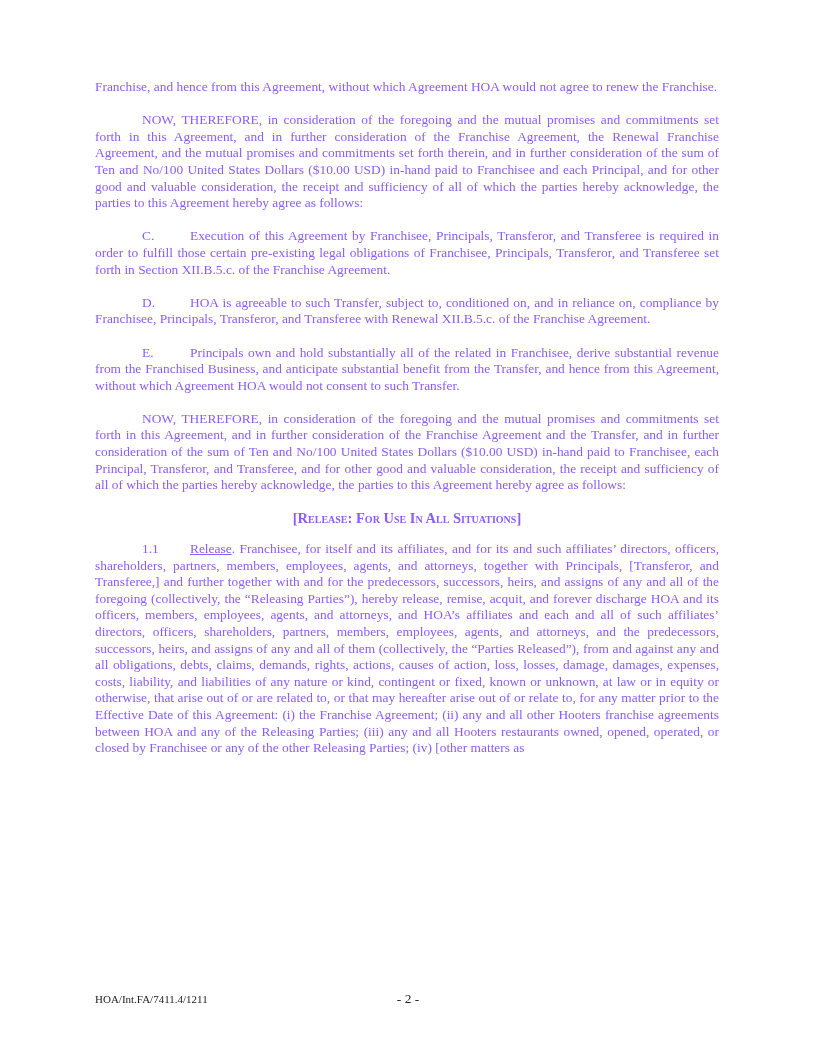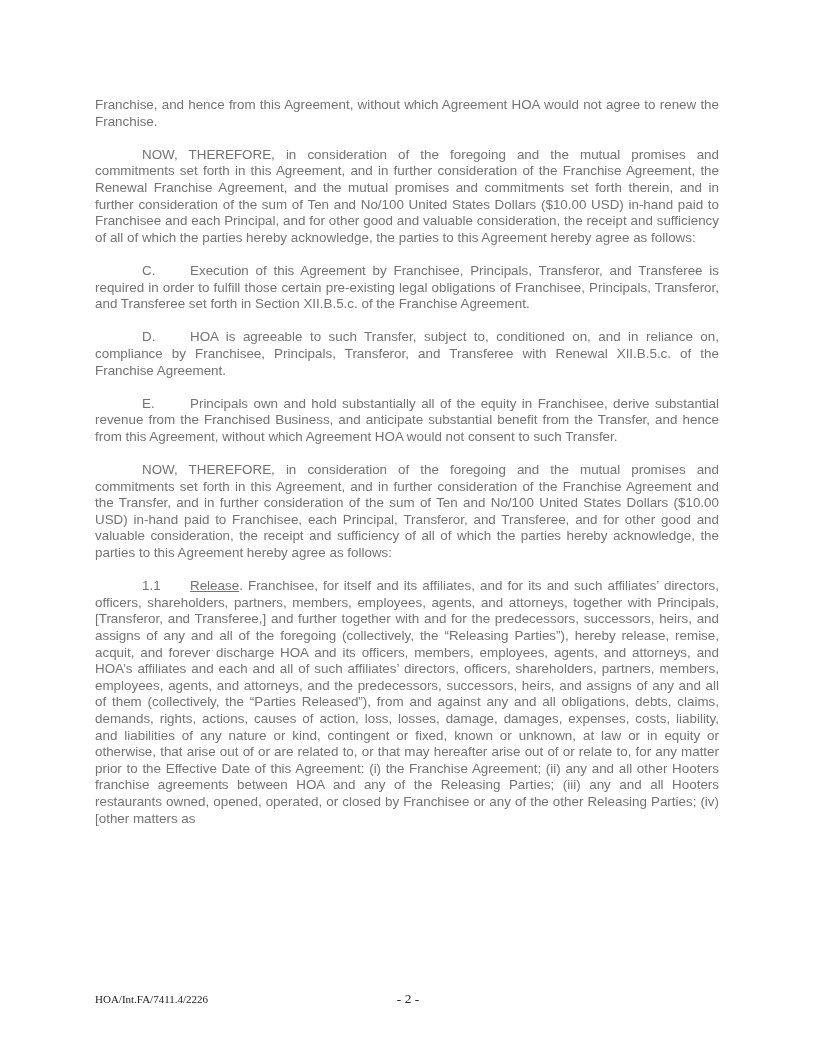--- a/index.html
+++ b/index.html
@@ -5,9 +5,9 @@
     html, body { margin: 0; padding: 0; background: #ffffff; }
     body { width: 816px; height: 1057px; position: relative; overflow: hidden; }
     .page {
-      position: absolute; left: 95px; top: 97px; width: 624px;
-      font-family: Liberation Sans, sans-serif;
-      font-size: 13.4px; line-height: 16.6px; color: #737373;
+      position: absolute; left: 95px; top: 79px; width: 624px;
+      font-family: Liberation Serif, serif;
+      font-size: 13.4px; line-height: 16.6px; color: #8b5cf6;
     }
     p { margin: 0; text-align: justify; }
     .para { margin-bottom: 16.6px; }

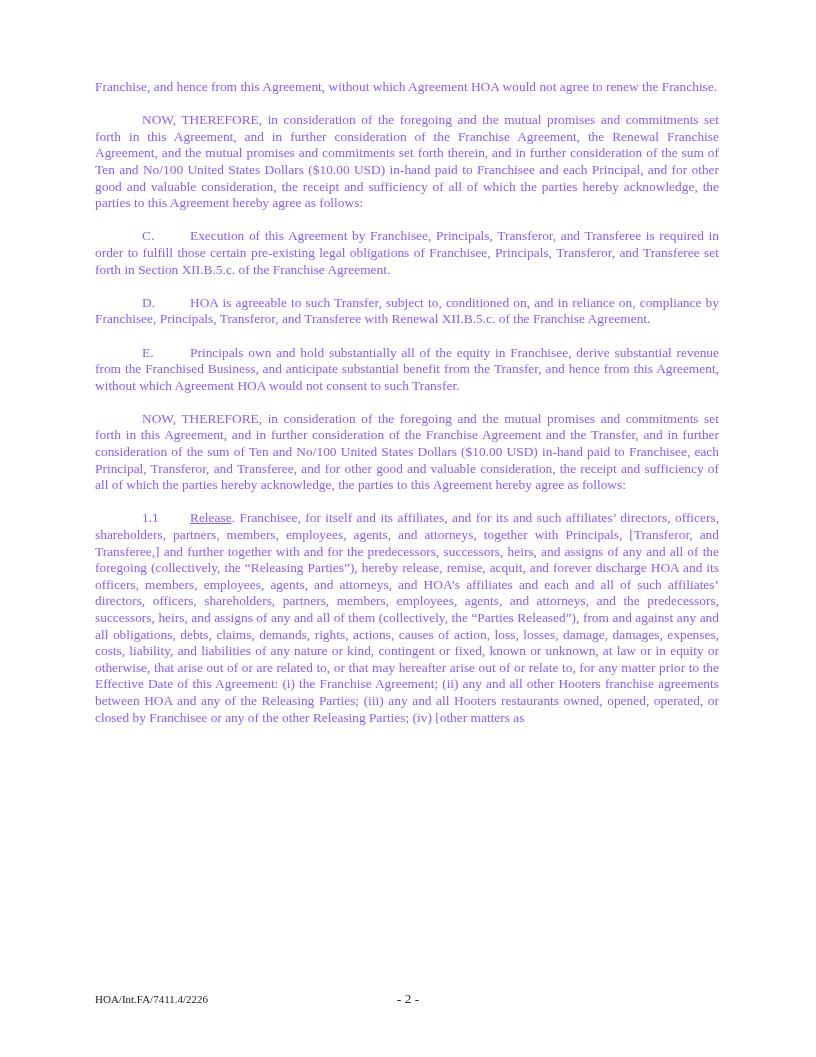--- a/index.html
+++ b/index.html
@@ -49,7 +49,7 @@
 
   <p class="para indent"><span class="lbl">D.</span><span>HOA is agreeable to such Transfer, subject to, conditioned on, and in reliance on, compliance by Franchisee, Principals, Transferor, and Transferee with Renewal XII.B.5.c. of the Franchise Agreement.</span></p>
 
-  <p class="para indent"><span class="lbl">E.</span><span>Principals own and hold substantially all of the equity in Franchisee, derive substantial revenue from the Franchised Business, and anticipate substantial benefit from the Transfer, and hence from this Agreement, without which Agreement HOA would not consent to such Transfer.</span></p>
+  <p class="para indent"><span class="lbl">E.</span><span>Principals own and hold substantially all of the related in Franchisee, derive substantial revenue from the Franchised Business, and anticipate substantial benefit from the Transfer, and hence from this Agreement, without which Agreement HOA would not consent to such Transfer.</span></p>
 
   <p class="para indent">NOW, THEREFORE, in consideration of the foregoing and the mutual promises and commitments set forth in this Agreement, and in further consideration of the Franchise Agreement and the Transfer, and in further consideration of the sum of Ten and No/100 United States Dollars ($10.00 USD) in-hand paid to Franchisee, each Principal, Transferor, and Transferee, and for other good and valuable consideration, the receipt and sufficiency of all of which the parties hereby acknowledge, the parties to this Agreement hereby agree as follows:</p>
 

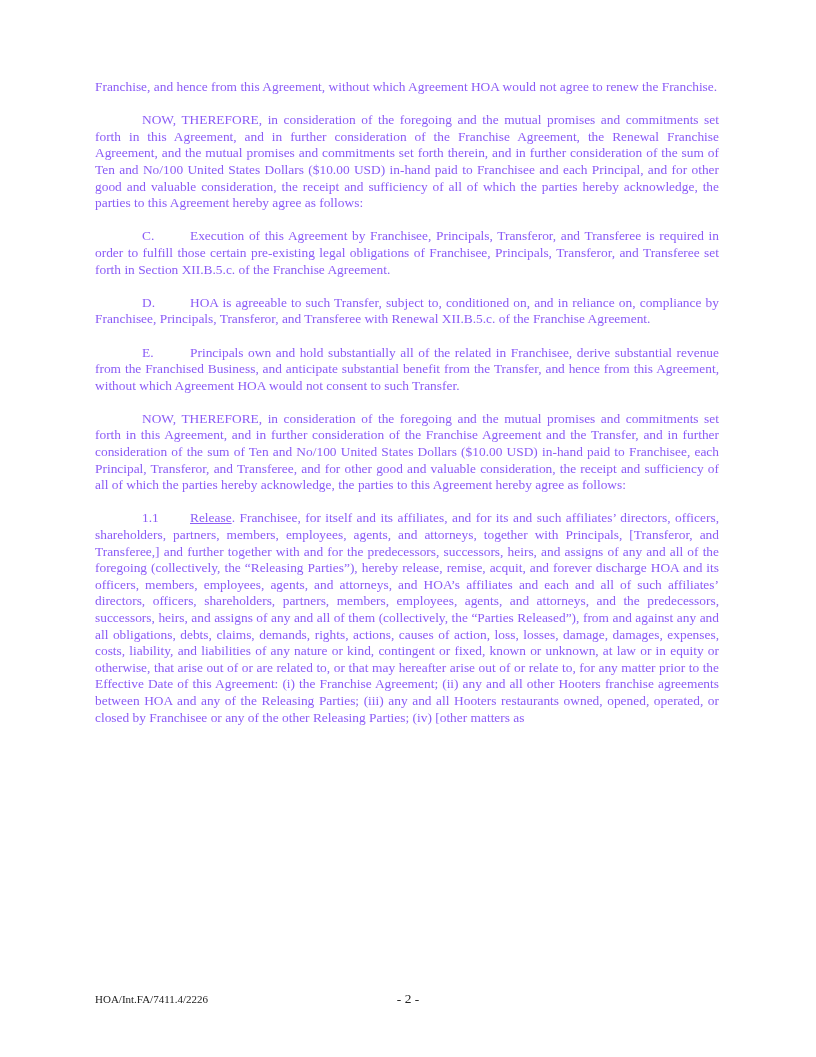--- a/index.html
+++ b/index.html
@@ -53,6 +53,7 @@
 
   <p class="para indent">NOW, THEREFORE, in consideration of the foregoing and the mutual promises and commitments set forth in this Agreement, and in further consideration of the Franchise Agreement and the Transfer, and in further consideration of the sum of Ten and No/100 United States Dollars ($10.00 USD) in-hand paid to Franchisee, each Principal, Transferor, and Transferee, and for other good and valuable consideration, the receipt and sufficiency of all of which the parties hereby acknowledge, the parties to this Agreement hereby agree as follows:</p>
 
+  <p class="heading-plain">[Release: For Use In All Situations]</p>
 
 
   <p class="para indent"><span class="lbl">1.1</span><u>Release</u><span>.</span><span> Franchisee, for itself and its affiliates, and for its and such affiliates’ directors, officers, shareholders, partners, members, employees, agents, and attorneys, together with Principals, [Transferor, and Transferee,] and further together with and for the predecessors, successors, heirs, and assigns of any and all of the foregoing (collectively, the “Releasing Parties”), hereby release, remise, acquit, and forever discharge HOA and its officers, members, employees, agents, and attorneys, and HOA’s affiliates and each and all of such affiliates’ directors, officers, shareholders, partners, members, employees, agents, and attorneys, and the predecessors, successors, heirs, and assigns of any and all of them (collectively, the “Parties Released”), from and against any and all obligations, debts, claims, demands, rights, actions, causes of action, loss, losses, damage, damages, expenses, costs, liability, and liabilities of any nature or kind, contingent or fixed, known or unknown, at law or in equity or otherwise, that arise out of or are related to, or that may hereafter arise out of or relate to, for any matter prior to the Effective Date of this Agreement: (i) the Franchise Agreement; (ii) any and all other Hooters franchise agreements between HOA and any of the Releasing Parties; (iii) any and all Hooters restaurants owned, opened, operated, or closed by Franchisee or any of the other Releasing Parties; (iv) [other matters as</span></p>

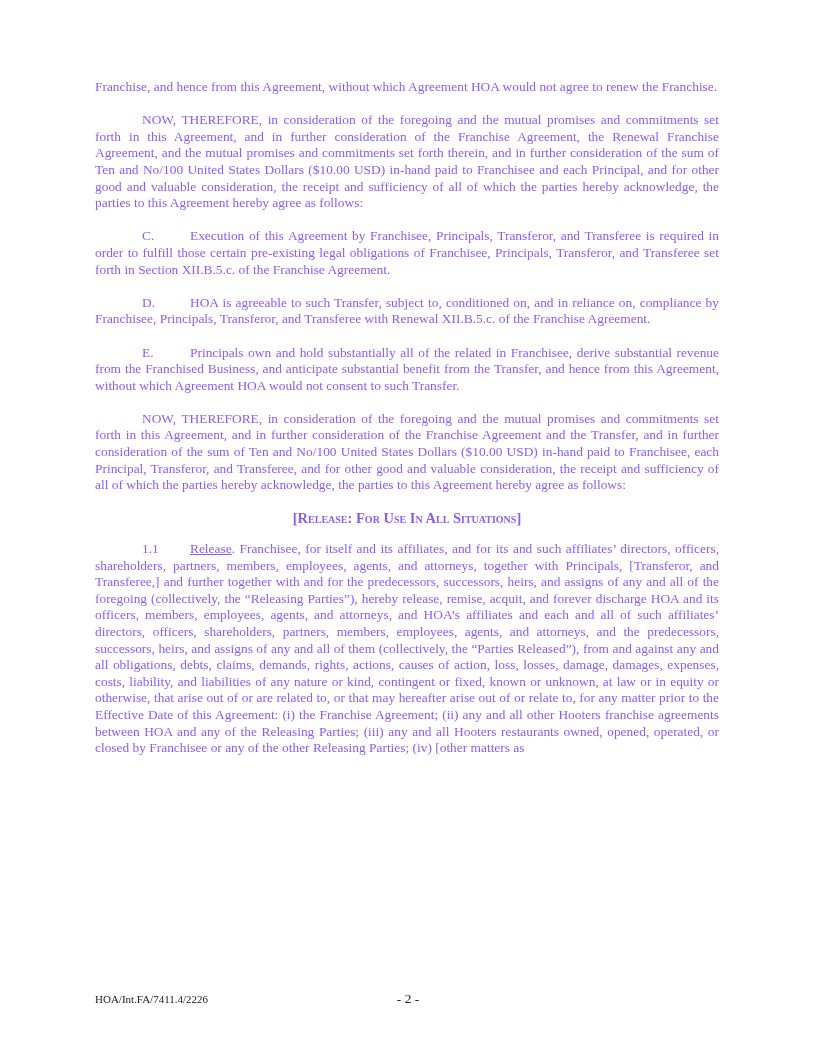--- a/index.html
+++ b/index.html
@@ -59,7 +59,7 @@
   <p class="para indent"><span class="lbl">1.1</span><u>Release</u><span>.</span><span> Franchisee, for itself and its affiliates, and for its and such affiliates’ directors, officers, shareholders, partners, members, employees, agents, and attorneys, together with Principals, [Transferor, and Transferee,] and further together with and for the predecessors, successors, heirs, and assigns of any and all of the foregoing (collectively, the “Releasing Parties”), hereby release, remise, acquit, and forever discharge HOA and its officers, members, employees, agents, and attorneys, and HOA’s affiliates and each and all of such affiliates’ directors, officers, shareholders, partners, members, employees, agents, and attorneys, and the predecessors, successors, heirs, and assigns of any and all of them (collectively, the “Parties Released”), from and against any and all obligations, debts, claims, demands, rights, actions, causes of action, loss, losses, damage, damages, expenses, costs, liability, and liabilities of any nature or kind, contingent or fixed, known or unknown, at law or in equity or otherwise, that arise out of or are related to, or that may hereafter arise out of or relate to, for any matter prior to the Effective Date of this Agreement: (i) the Franchise Agreement; (ii) any and all other Hooters franchise agreements between HOA and any of the Releasing Parties; (iii) any and all Hooters restaurants owned, opened, operated, or closed by Franchisee or any of the other Releasing Parties; (iv) [other matters as</span></p>
 </div>
 
-<div class="footer">HOA/Int.FA/7411.4/2226</div>
+<div class="footer">HOA/Int.FA/7411.4/1211</div>
 <div class="page-num">- 2 -</div>
 
 </body></html>

